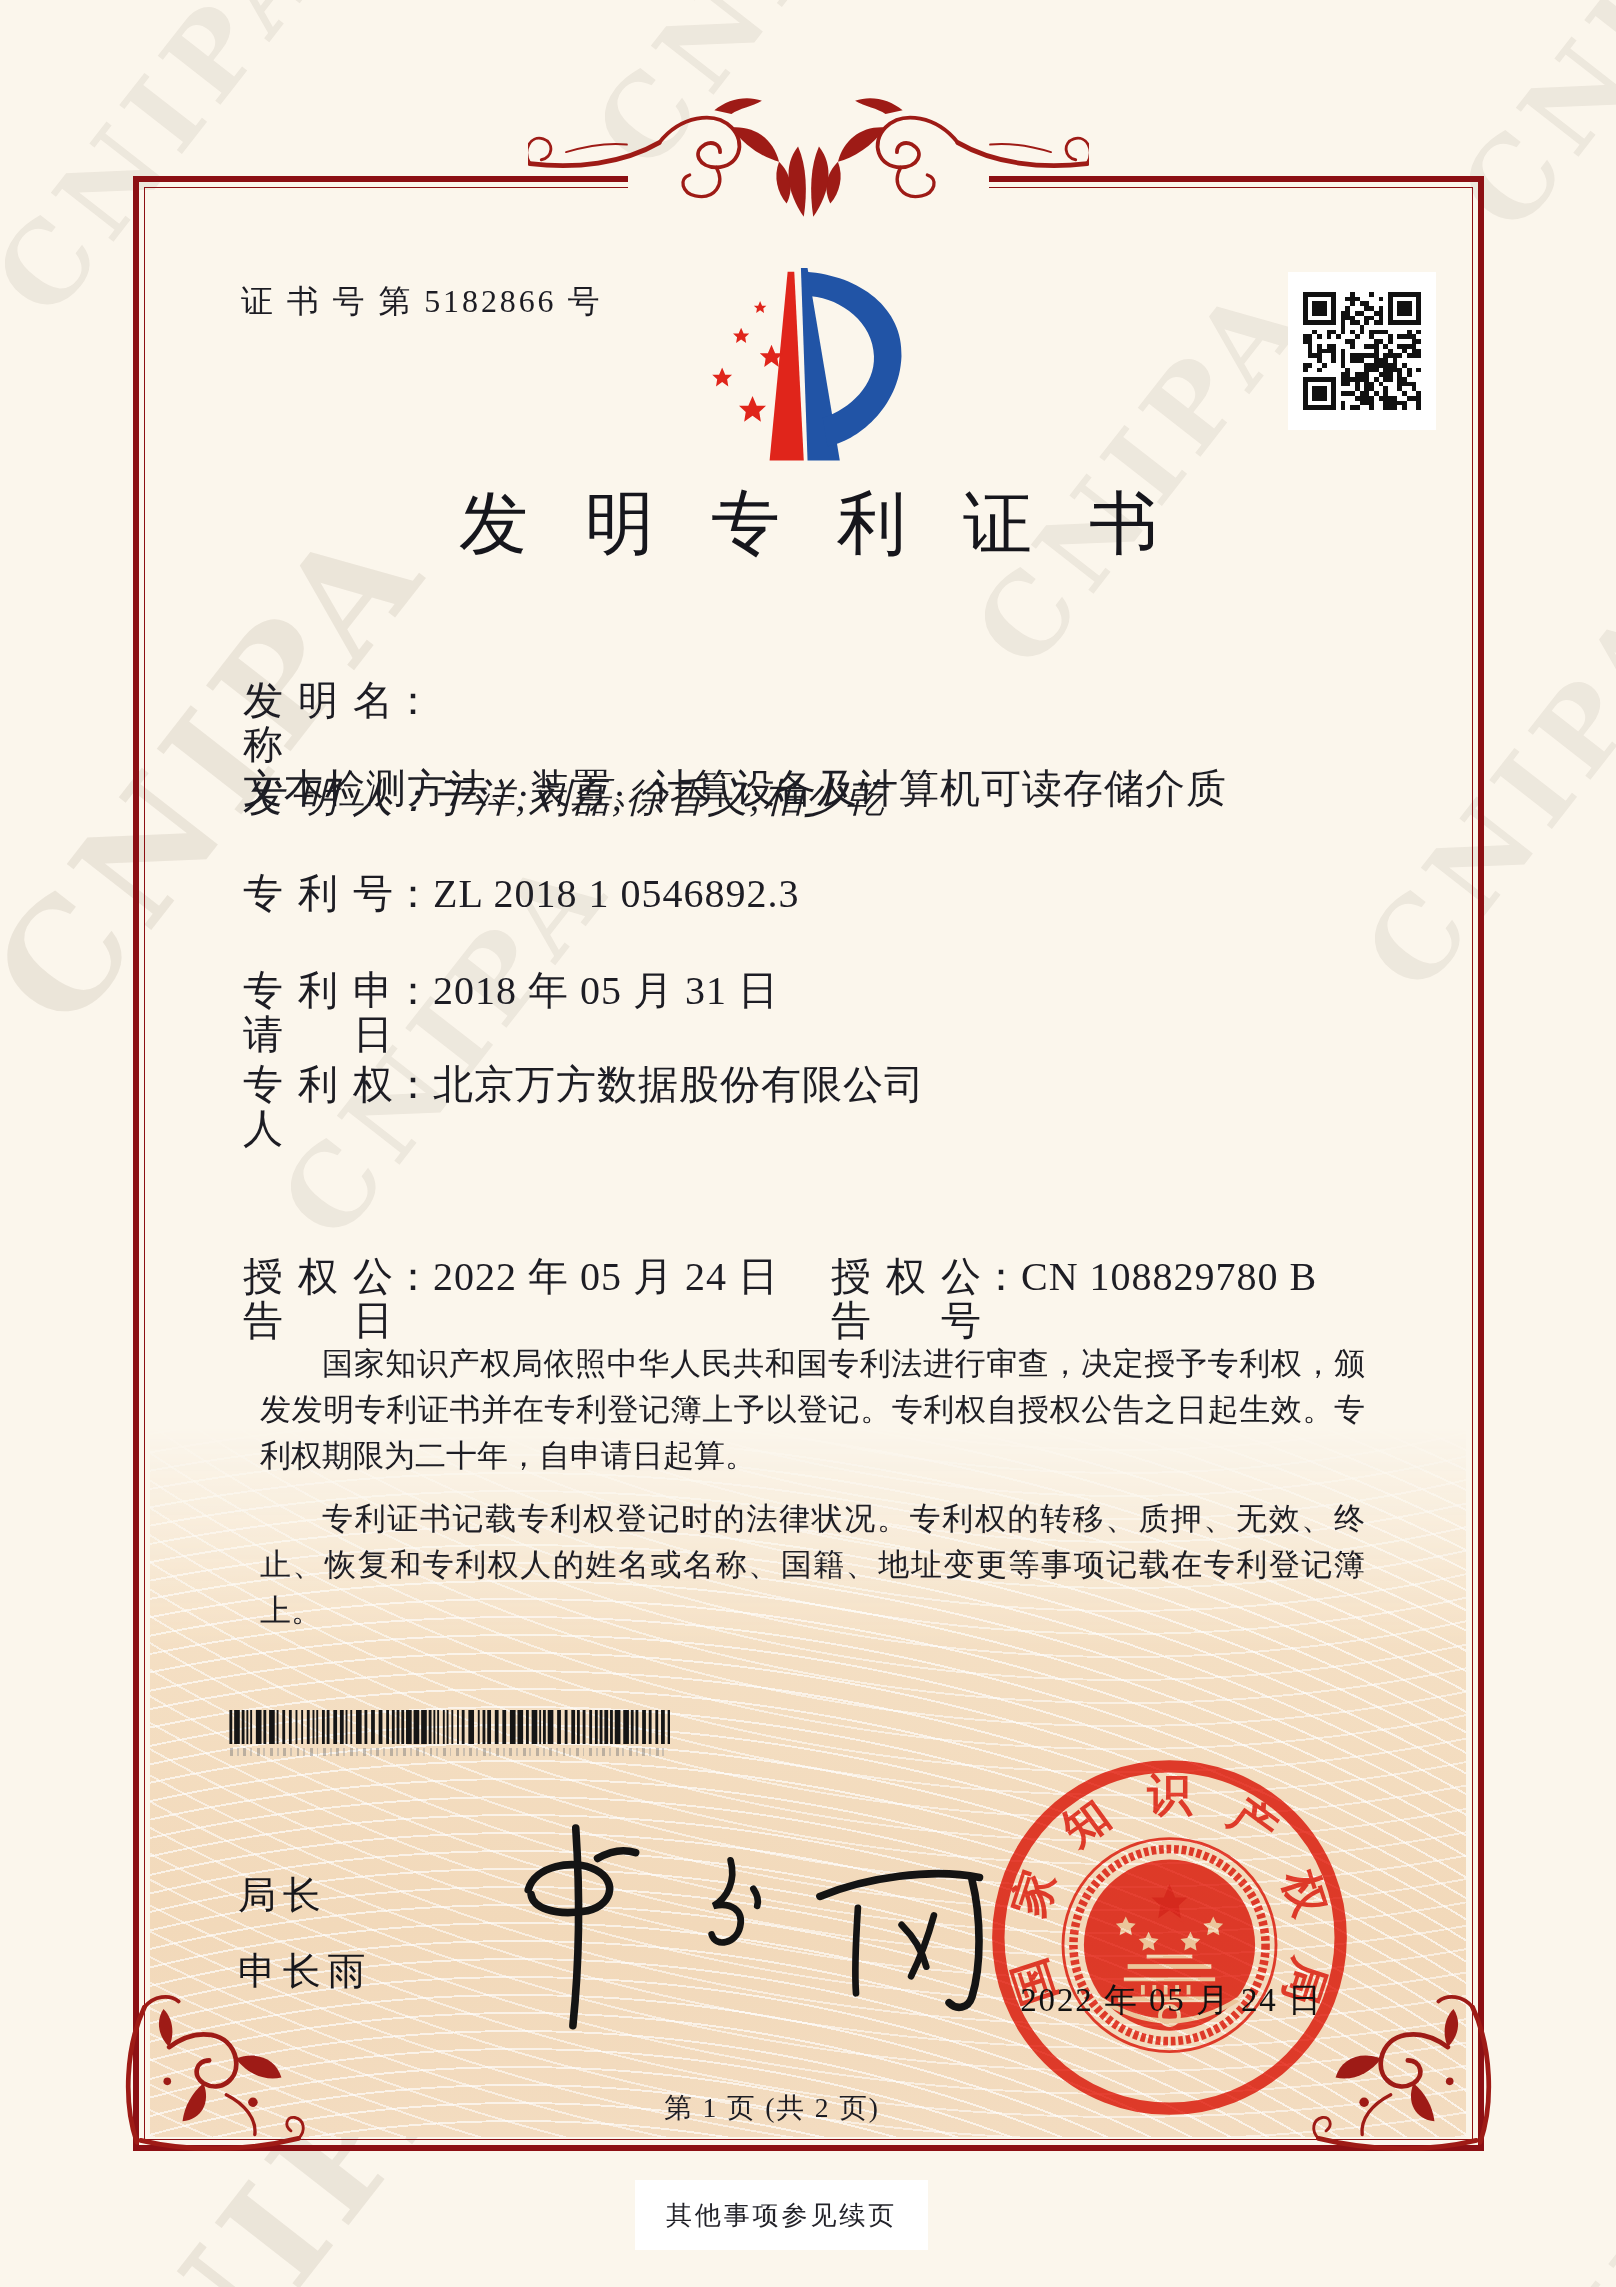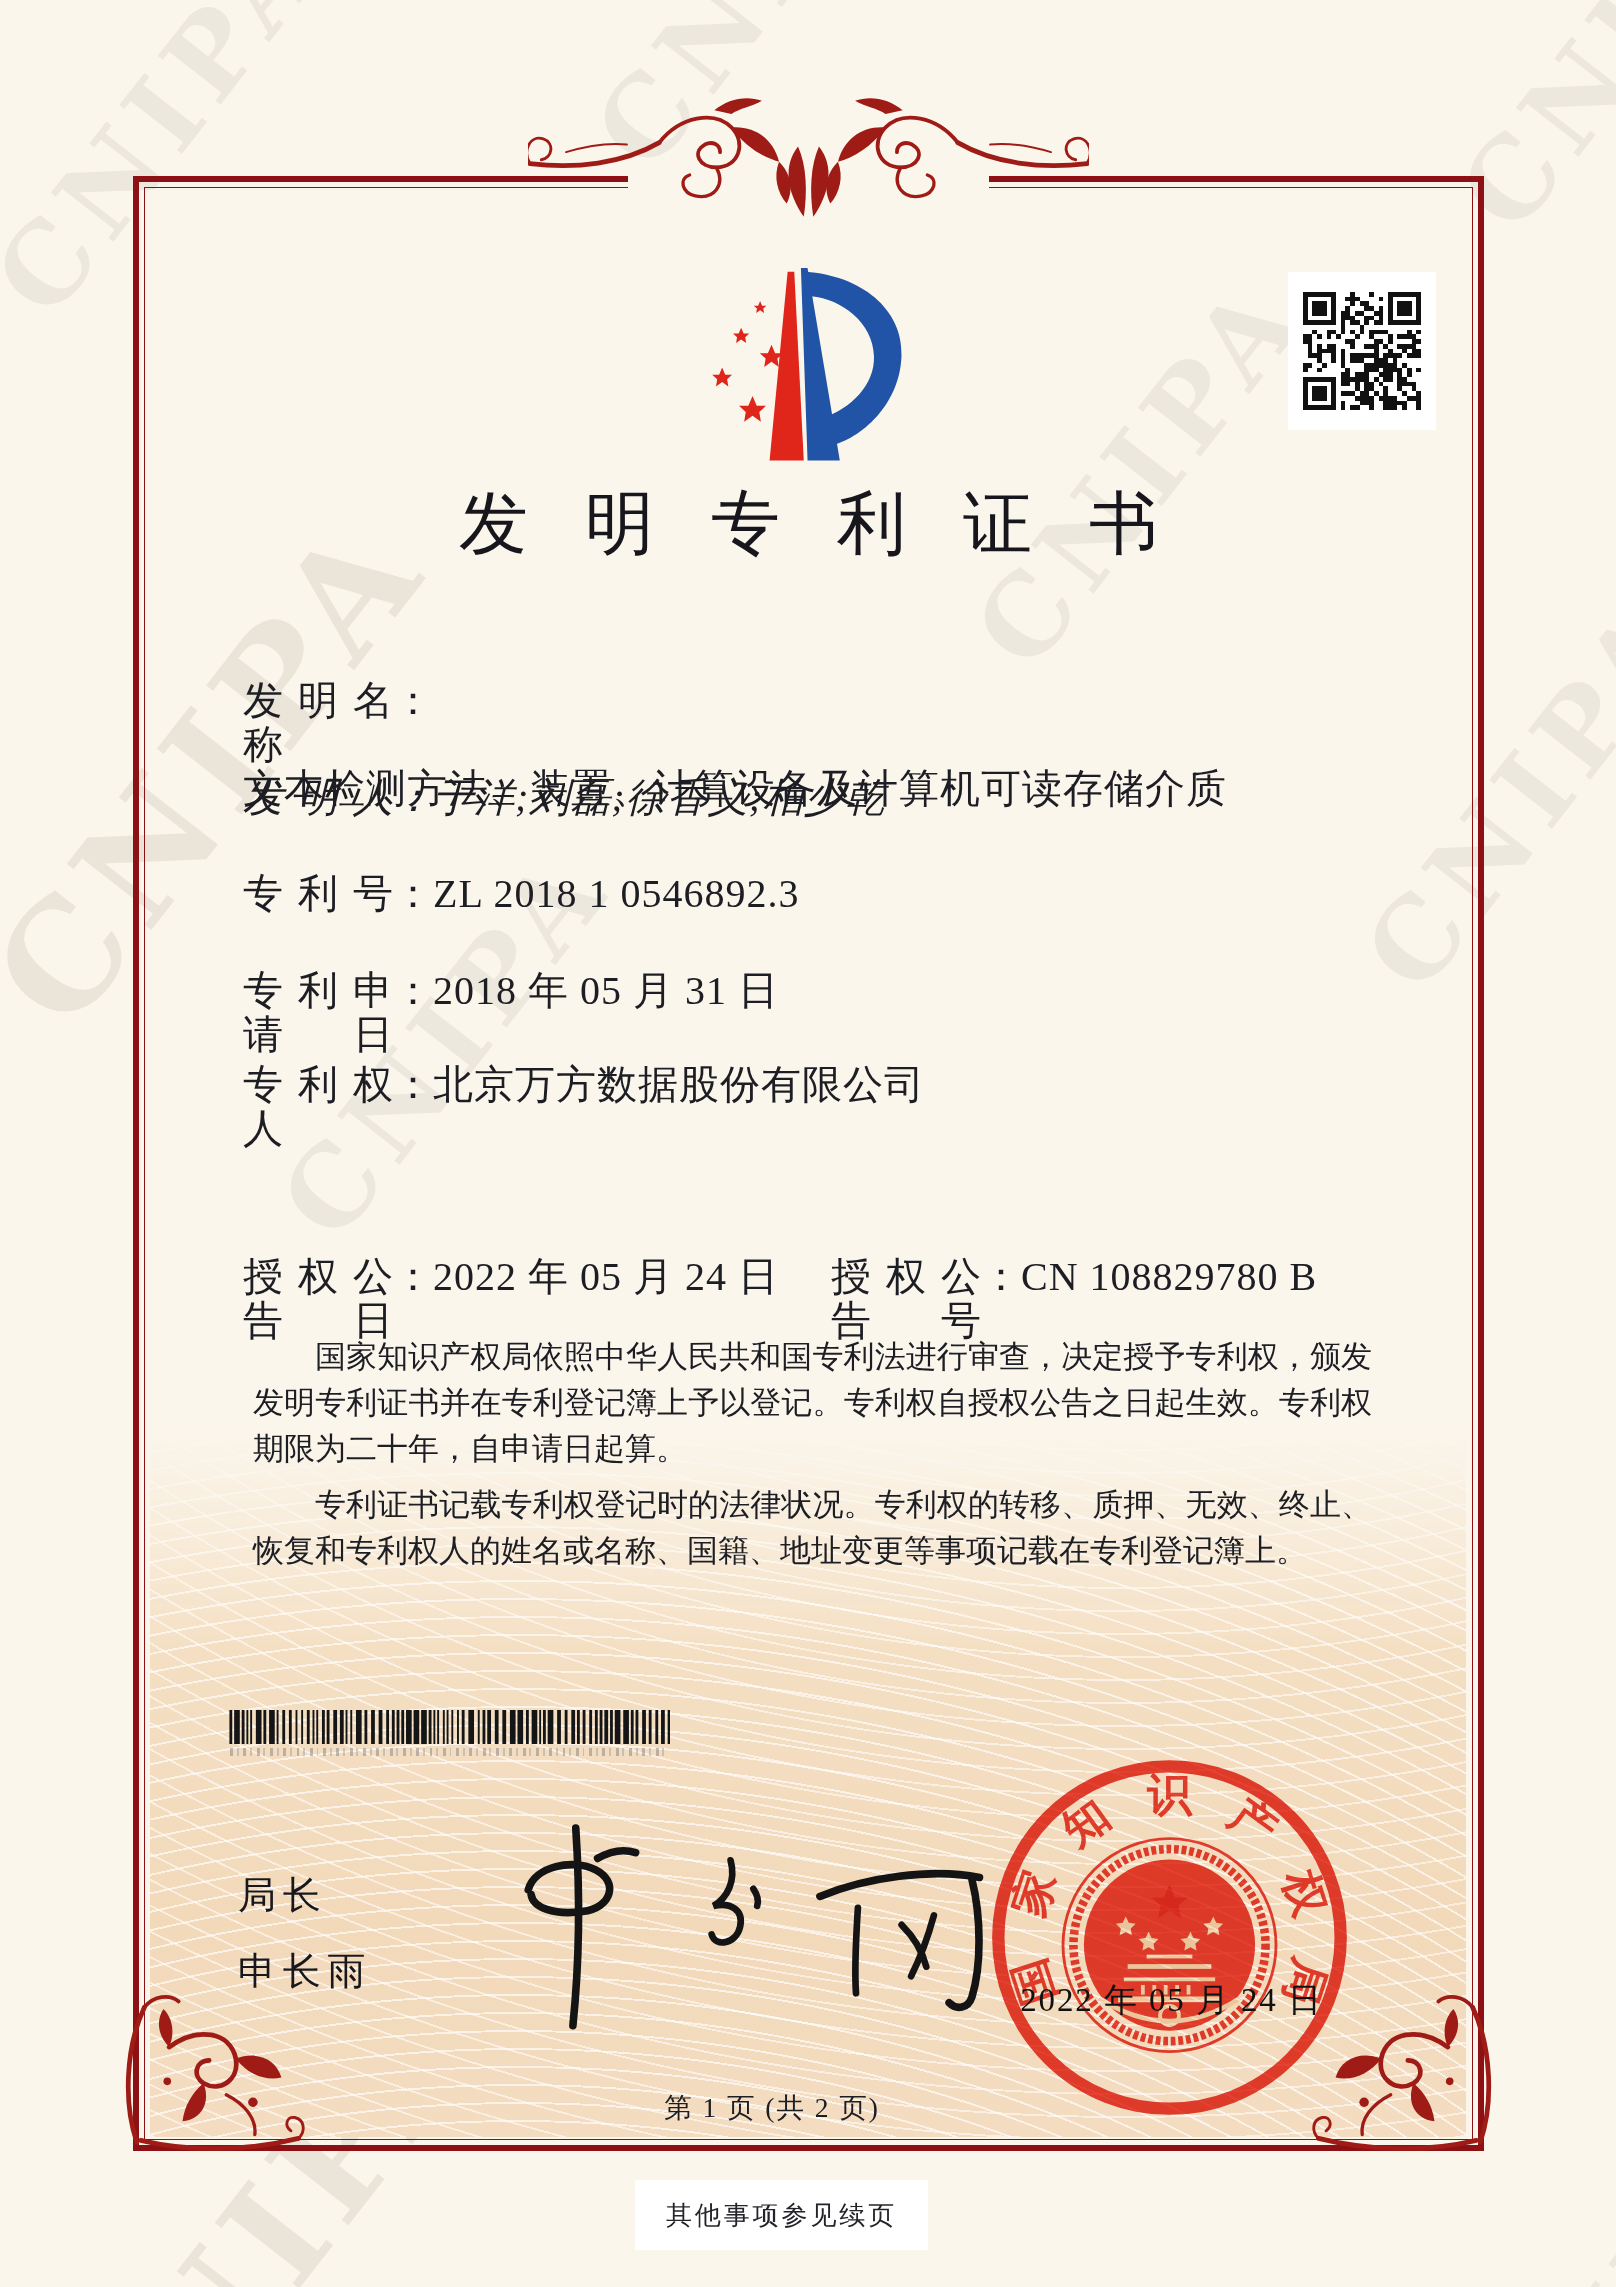--- a/index.html
+++ b/index.html
@@ -153,6 +153,7 @@
     </g>
   </svg>
 
+  <div class="cert-no">证 书 号 第 5182866 号</div>
 
   <svg class="logo" width="219" height="204" viewBox="0 0 230 215">
     <defs>

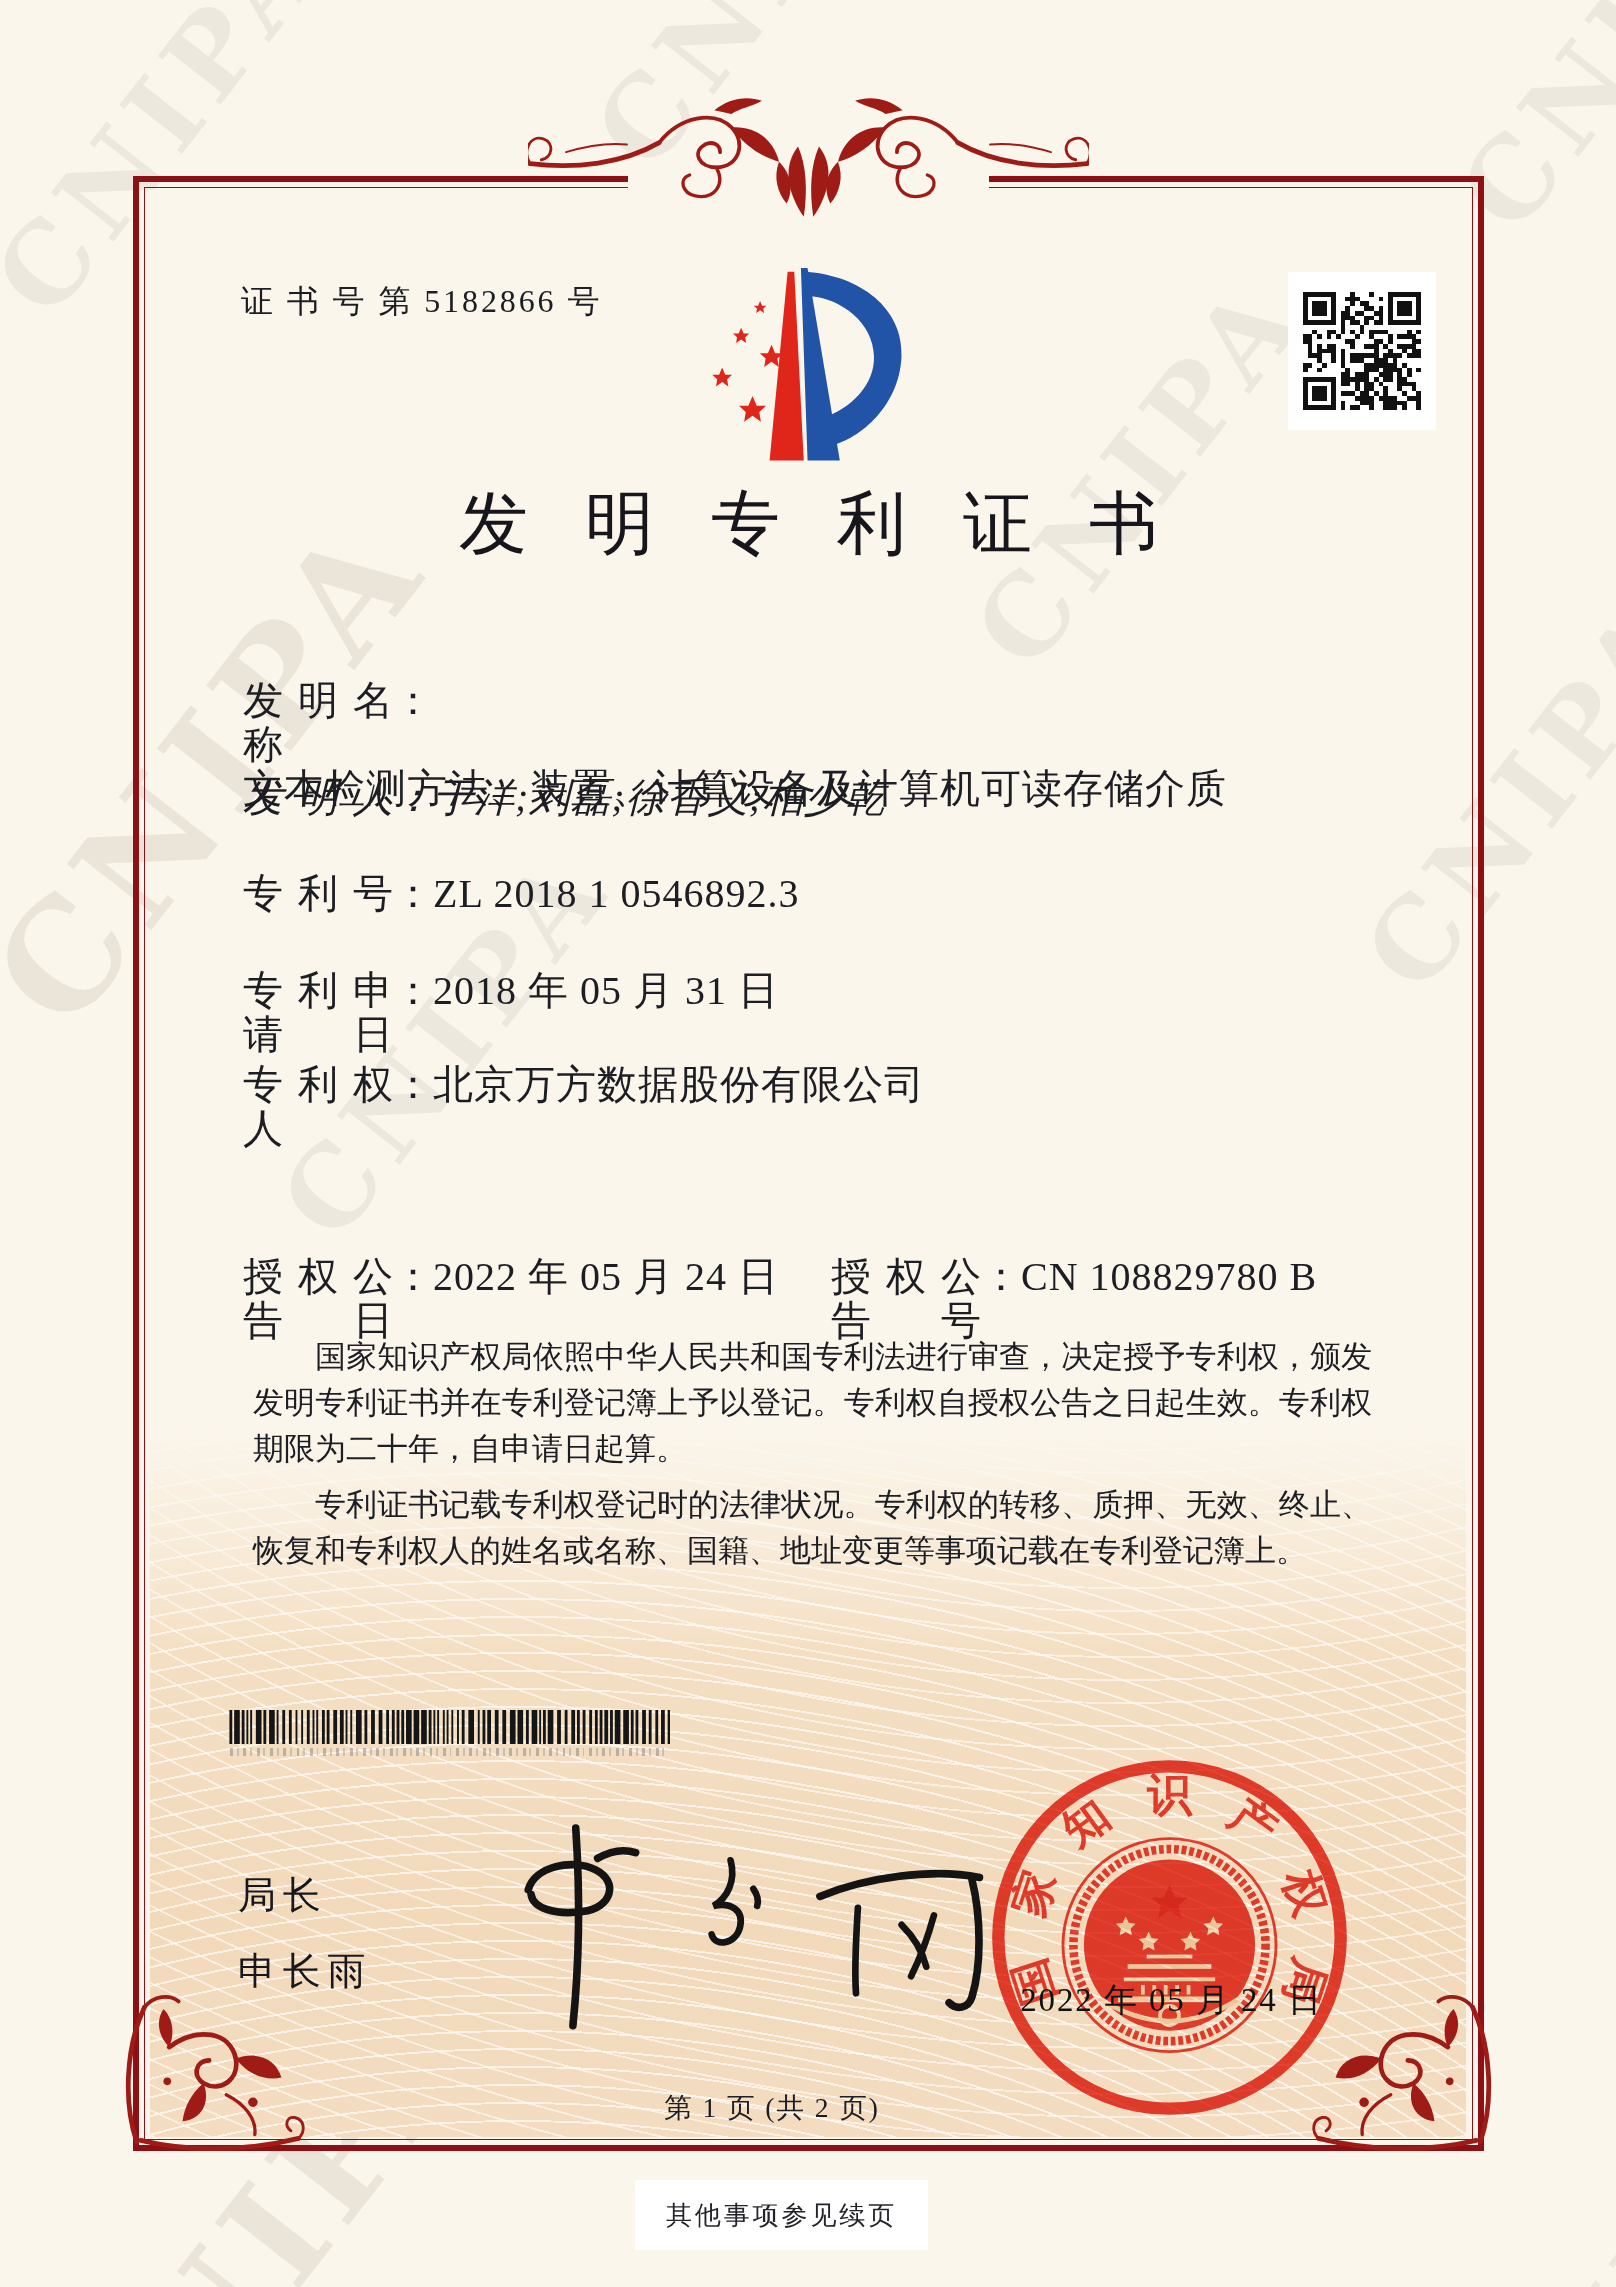--- a/index.html
+++ b/index.html
@@ -60,7 +60,7 @@
 
   
   .body-text{position:absolute;z-index:7;left:243px;top:1324px;width:1139px;}
-  .body-text p{margin:10px;font-size:31px;line-height:46px;text-indent:2em;text-align:justify;}
+  .body-text p{margin:17px;font-size:31px;line-height:46px;text-indent:2em;text-align:justify;}
 
   
   .barcode{position:absolute;z-index:7;left:228px;top:1710px;}

